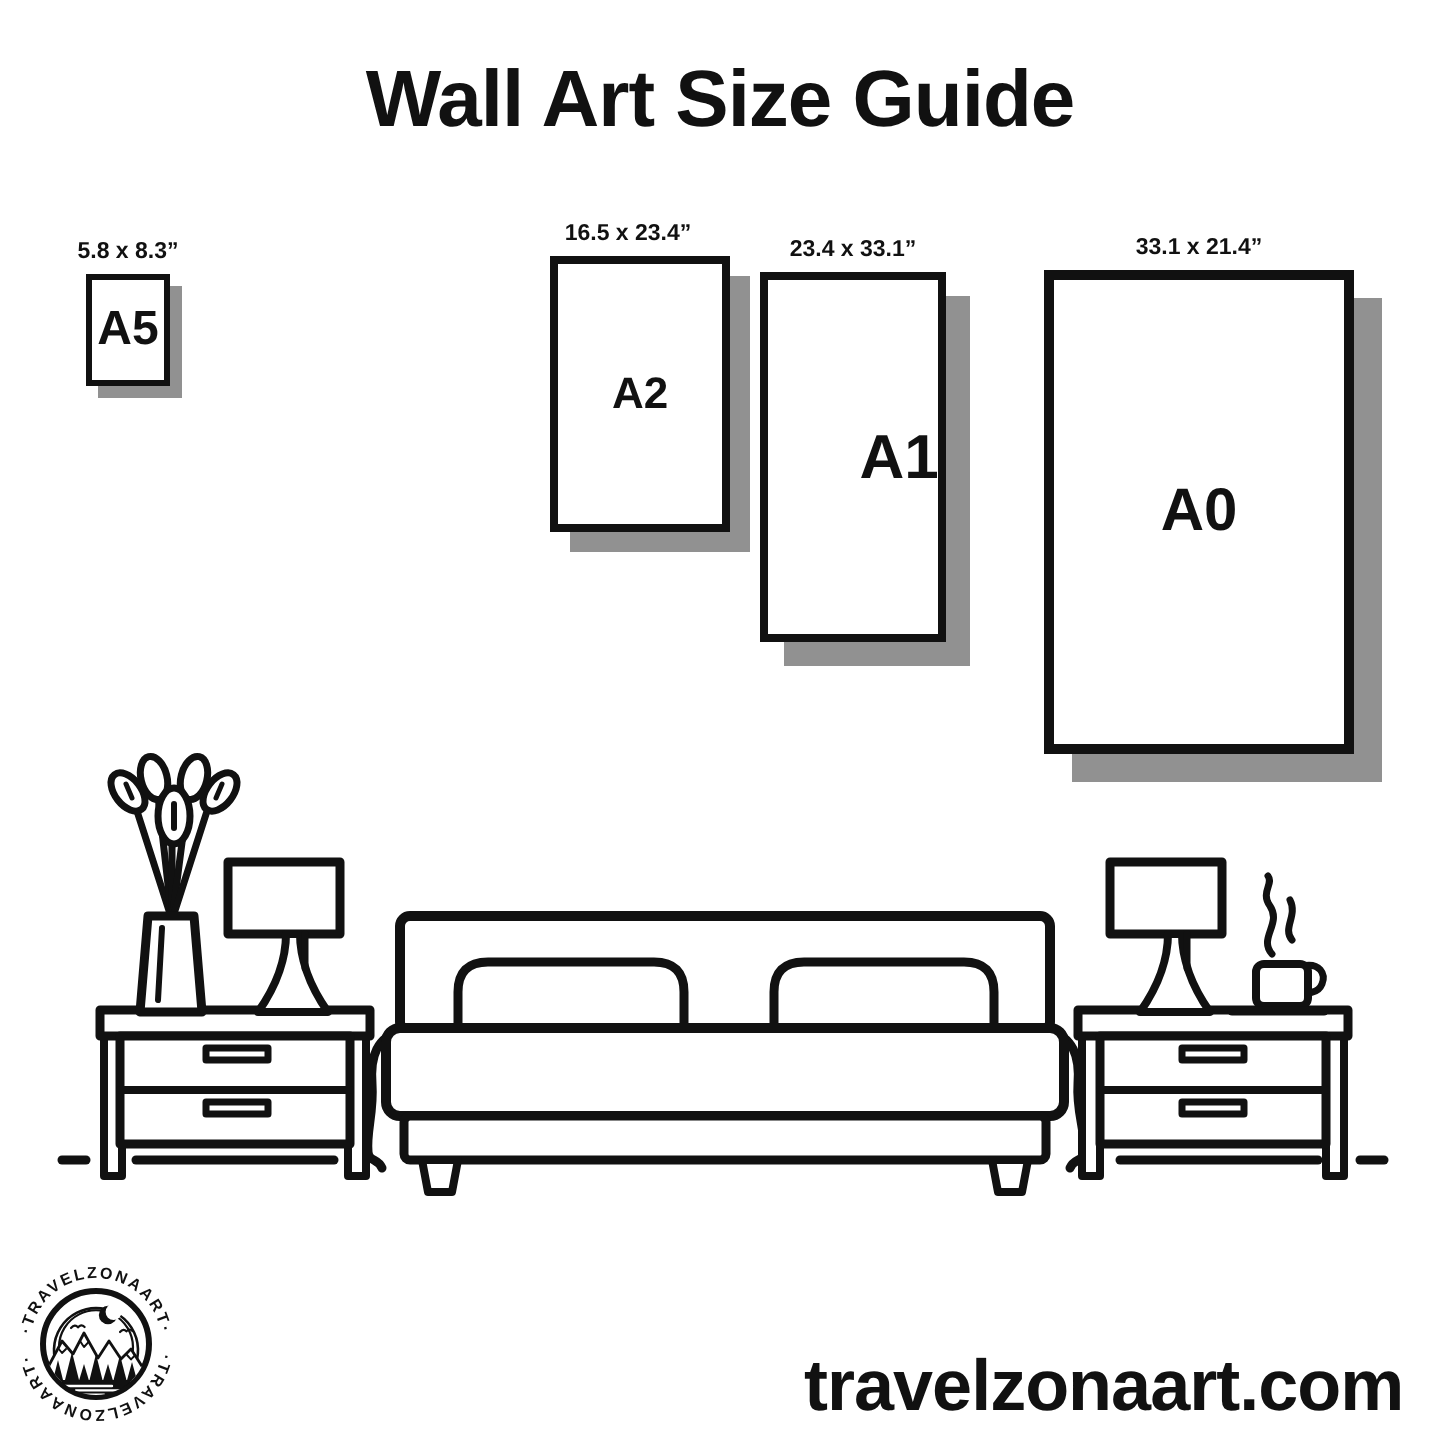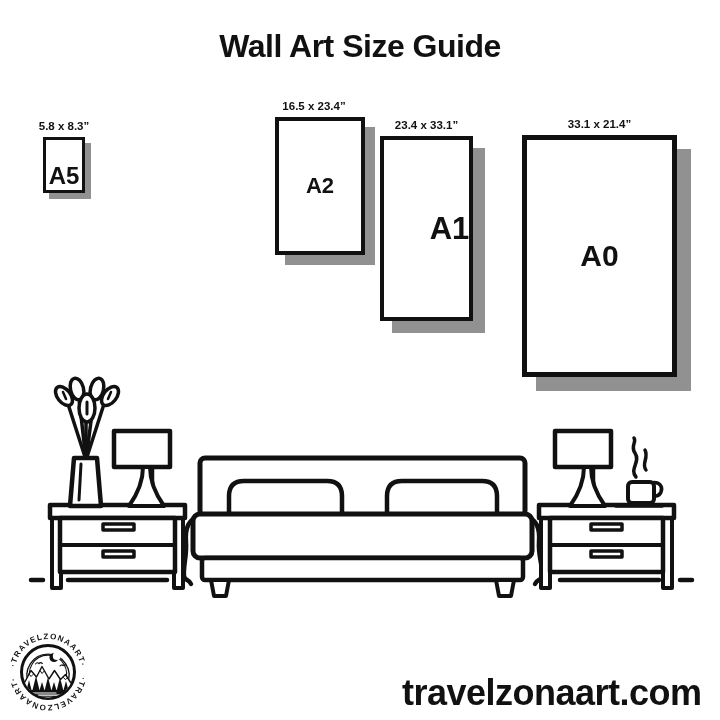--- a/index.html
+++ b/index.html
@@ -6,7 +6,7 @@
   .canvas{position:relative;width:720px;height:720px;background:#ffffff;overflow:hidden;
           font-family:"Liberation Sans",sans-serif;color:#111;}
   .page-title{position:absolute;left:0;right:0;top:28px;text-align:center;
-          font-size:32px;font-weight:700;letter-spacing:-0.5px;color:#111;}
+          font-size:40px;font-weight:700;letter-spacing:-0.5px;color:#111;}
   .fg{position:absolute;}
   .dim{position:absolute;bottom:100%;left:50%;transform:translateX(-50%);
        margin-bottom:5px;white-space:nowrap;font-weight:700;font-size:11.5px;color:#111;}

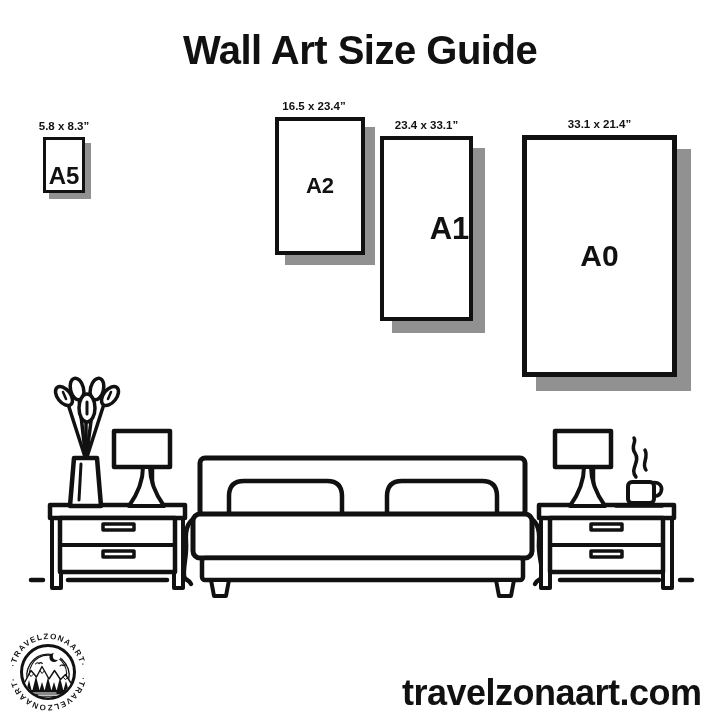--- a/index.html
+++ b/index.html
@@ -31,7 +31,7 @@
       <span>A5</span>
     </div>
   </div>
-  <div class="fg" style="left:263px;top:117px;width:90px;height:138px;padding-left:12px;">
+  <div class="fg" style="left:263px;top:128px;width:90px;height:138px;padding-left:12px;">
     <div class="dim">16.5 x 23.4”</div>
     <div class="paper" style="border-width:4px;box-shadow:10px 10px 0 0 #919191;font-size:22px;">
       <span>A2</span>

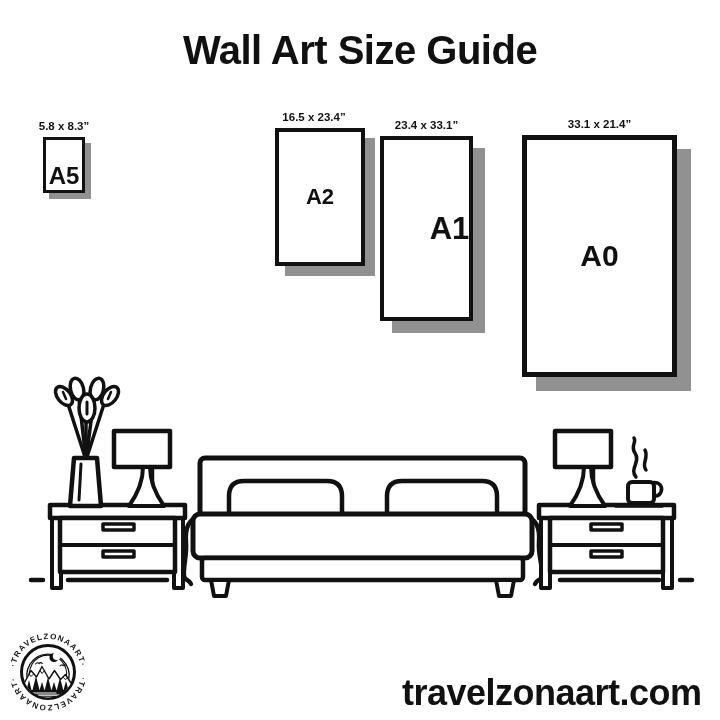--- a/index.html
+++ b/index.html
@@ -27,7 +27,7 @@
 
   <div class="fg" style="left:43px;top:137px;width:42px;height:56px;">
     <div class="dim">5.8 x 8.3”</div>
-    <div class="paper" style="border-width:3px;box-shadow:6px 6px 0 0 #919191;font-size:24px;align-items:flex-end;">
+    <div class="paper" style="border-width:3px;box-shadow:6px 6px 0 0 #919191;font-size:24px;">
       <span>A5</span>
     </div>
   </div>

